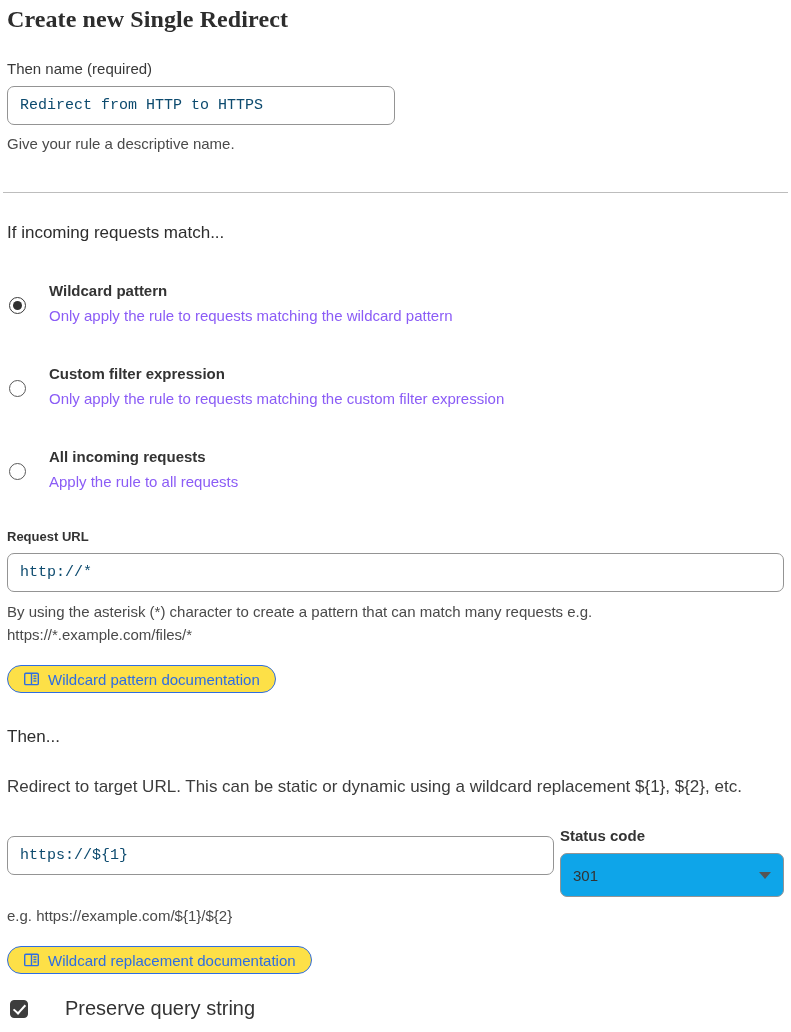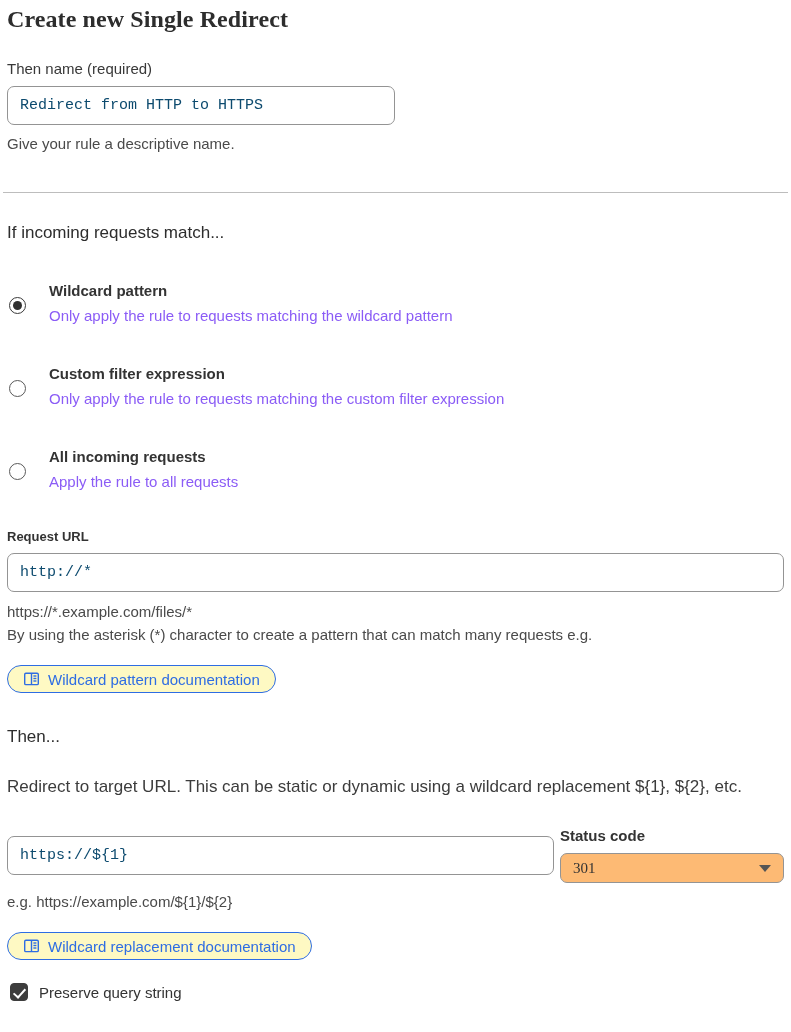--- a/index.html
+++ b/index.html
@@ -138,8 +138,8 @@
 <div class="field-label bold-label request-url-label">Request URL</div>
 <input type="text" class="text-input" value="http://*" style="">
 <div class="help-text" style="margin-top:8px;">
+  <div>By using the asterisk (*) character to create a pattern that can match many requests e.g.</div>
   <div>https://*.example.com/files/*</div>
-  <div>By using the asterisk (*) character to create a pattern that can match many requests e.g.</div>
 </div>
 
 <button class="doc-pill">

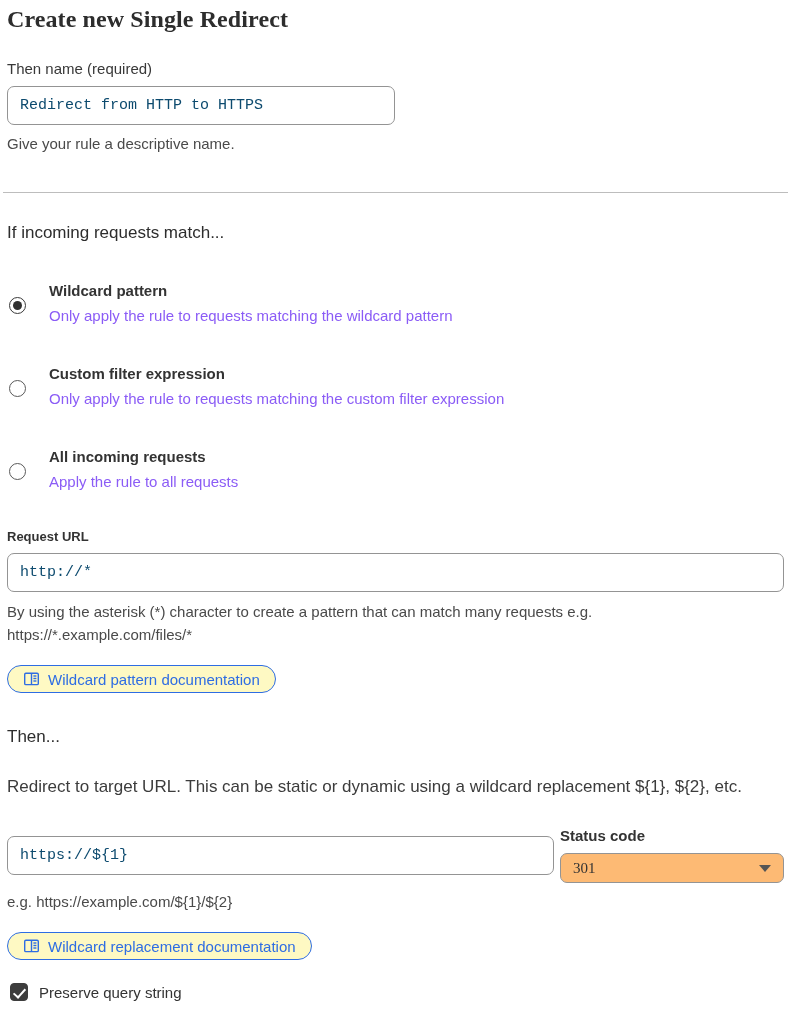--- a/index.html
+++ b/index.html
@@ -62,7 +62,7 @@
     display:inline-flex;align-items:center;gap:8px;
     margin-top:19px;height:28px;padding:0 15px;
     border:1.5px solid var(--pill-blue);border-radius:14px;
-    background:#fef9c3;color:var(--pill-blue);
+    background:#fde047;color:var(--pill-blue);
     font-family:"Liberation Sans", sans-serif;font-size:15px;cursor:pointer;
   }
   .doc-pill svg{flex:0 0 auto;}

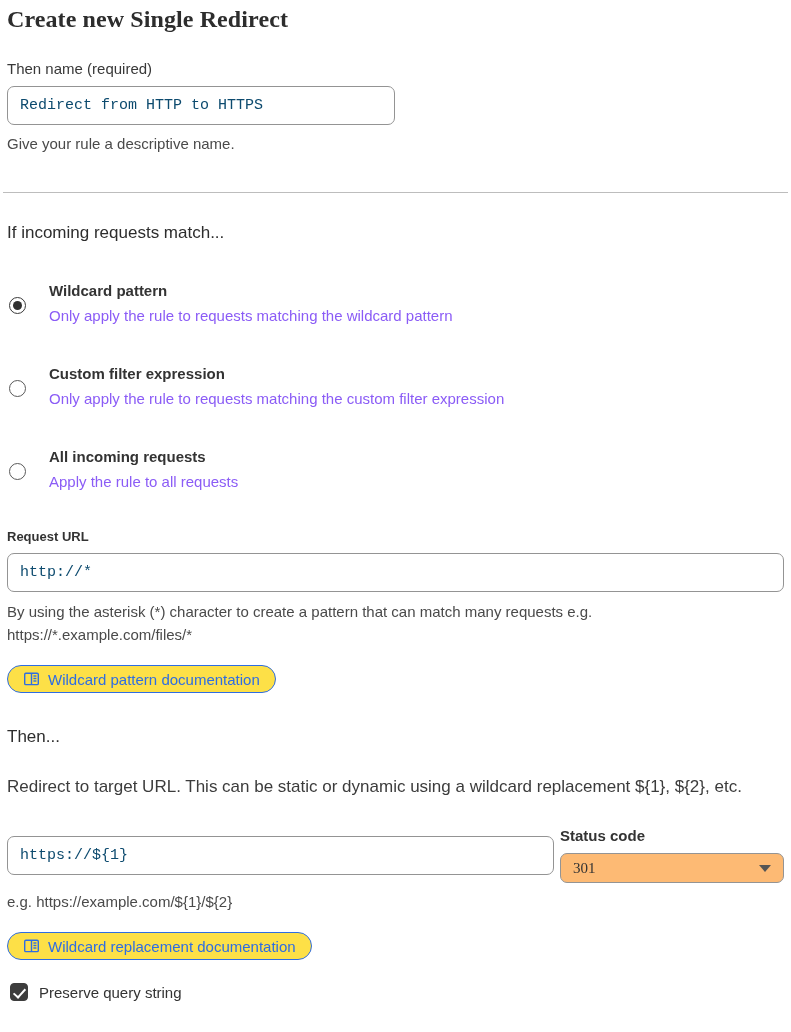--- a/index.html
+++ b/index.html
@@ -74,9 +74,9 @@
   .target-row .field-label{margin-top:0;font-weight:700;color:#333;}
   .select-box{
     display:flex;align-items:center;justify-content:space-between;
-    margin-top:9px;height:30px;border:1px solid var(--border-gray);
+    margin-top:9px;height:44px;border:1px solid var(--border-gray);
     border-radius:7px;padding:0 12px;font-size:15px;color:#333;
-    background:#fdba74;cursor:pointer;font-family:Liberation Serif, serif;
+    background:#0ea5e9;cursor:pointer;
   }
   .caret{
     width:0;height:0;border-left:6px solid transparent;

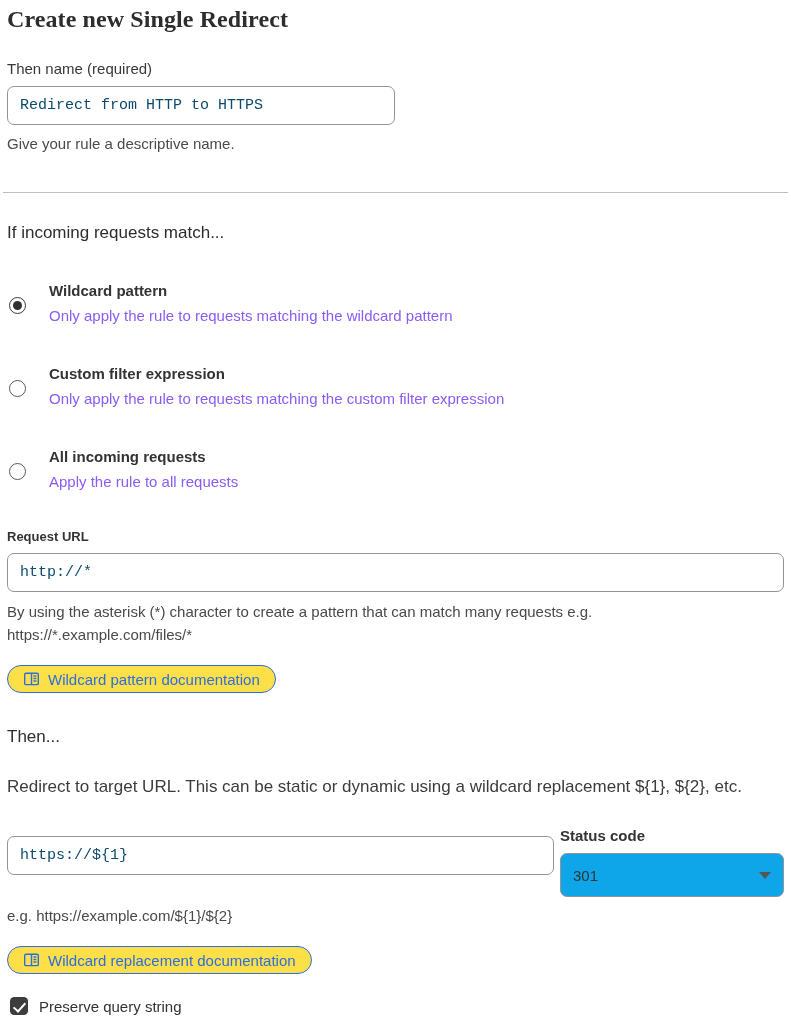--- a/index.html
+++ b/index.html
@@ -94,7 +94,7 @@
     content:"";position:absolute;left:5px;top:1.5px;width:5px;height:10px;
     border:solid #fff;border-width:0 2px 2px 0;transform:rotate(42deg);
   }
-  .checkbox-label{font-size:15px;color:#333;margin-left:11px;}
+  .checkbox-label{font-size:20px;color:#333;margin-left:37px;}
 </style>
 </head>
 <body>

